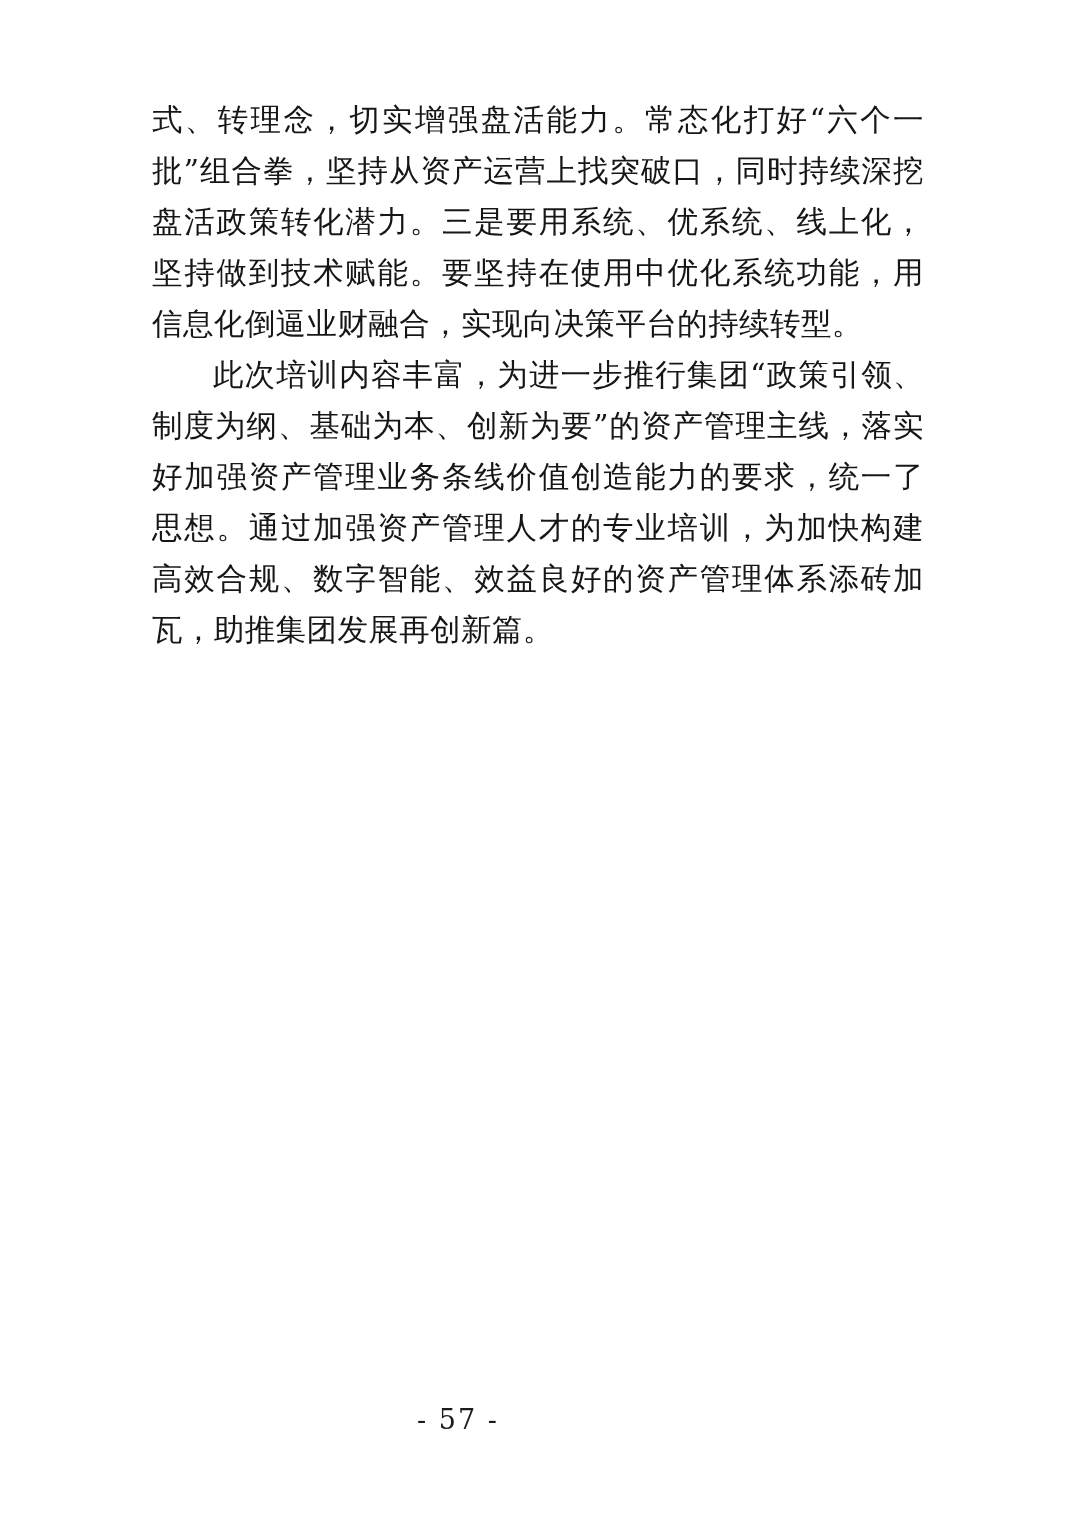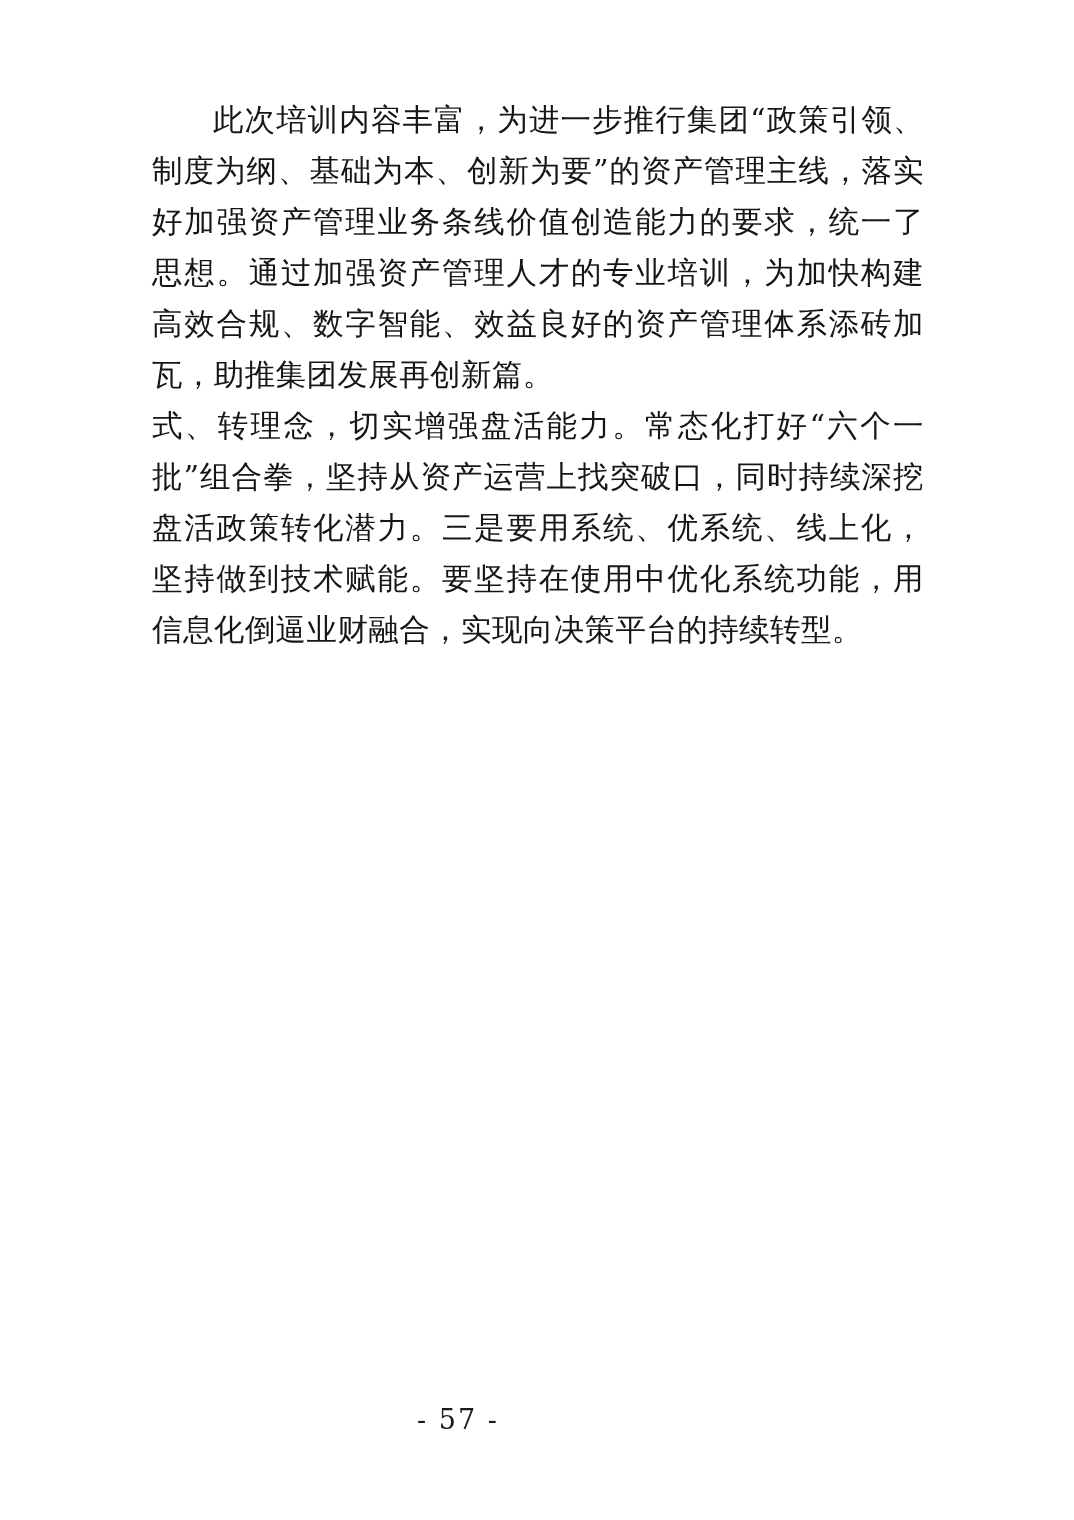--- a/index.html
+++ b/index.html
@@ -62,8 +62,8 @@
 
 <div class="page">
   <div class="content">
+    <p class="para">式、转理念，切实增强盘活能力。常态化打好“六个一批”组合拳，坚持从资产运营上找突破口，同时持续深挖盘活政策转化潜力。三是要用系统、优系统、线上化，坚持做到技术赋能。要坚持在使用中优化系统功能，用信息化倒逼业财融合，实现向决策平台的持续转型。</p>
     <p class="para indent">此次培训内容丰富，为进一步推行集团“政策引领、制度为纲、基础为本、创新为要”的资产管理主线，落实好加强资产管理业务条线价值创造能力的要求，统一了思想。通过加强资产管理人才的专业培训，为加快构建高效合规、数字智能、效益良好的资产管理体系添砖加瓦，助推集团发展再创新篇。</p>
-    <p class="para">式、转理念，切实增强盘活能力。常态化打好“六个一批”组合拳，坚持从资产运营上找突破口，同时持续深挖盘活政策转化潜力。三是要用系统、优系统、线上化，坚持做到技术赋能。要坚持在使用中优化系统功能，用信息化倒逼业财融合，实现向决策平台的持续转型。</p>
   </div>
   <div class="footer">- 57 -</div>
 </div>

